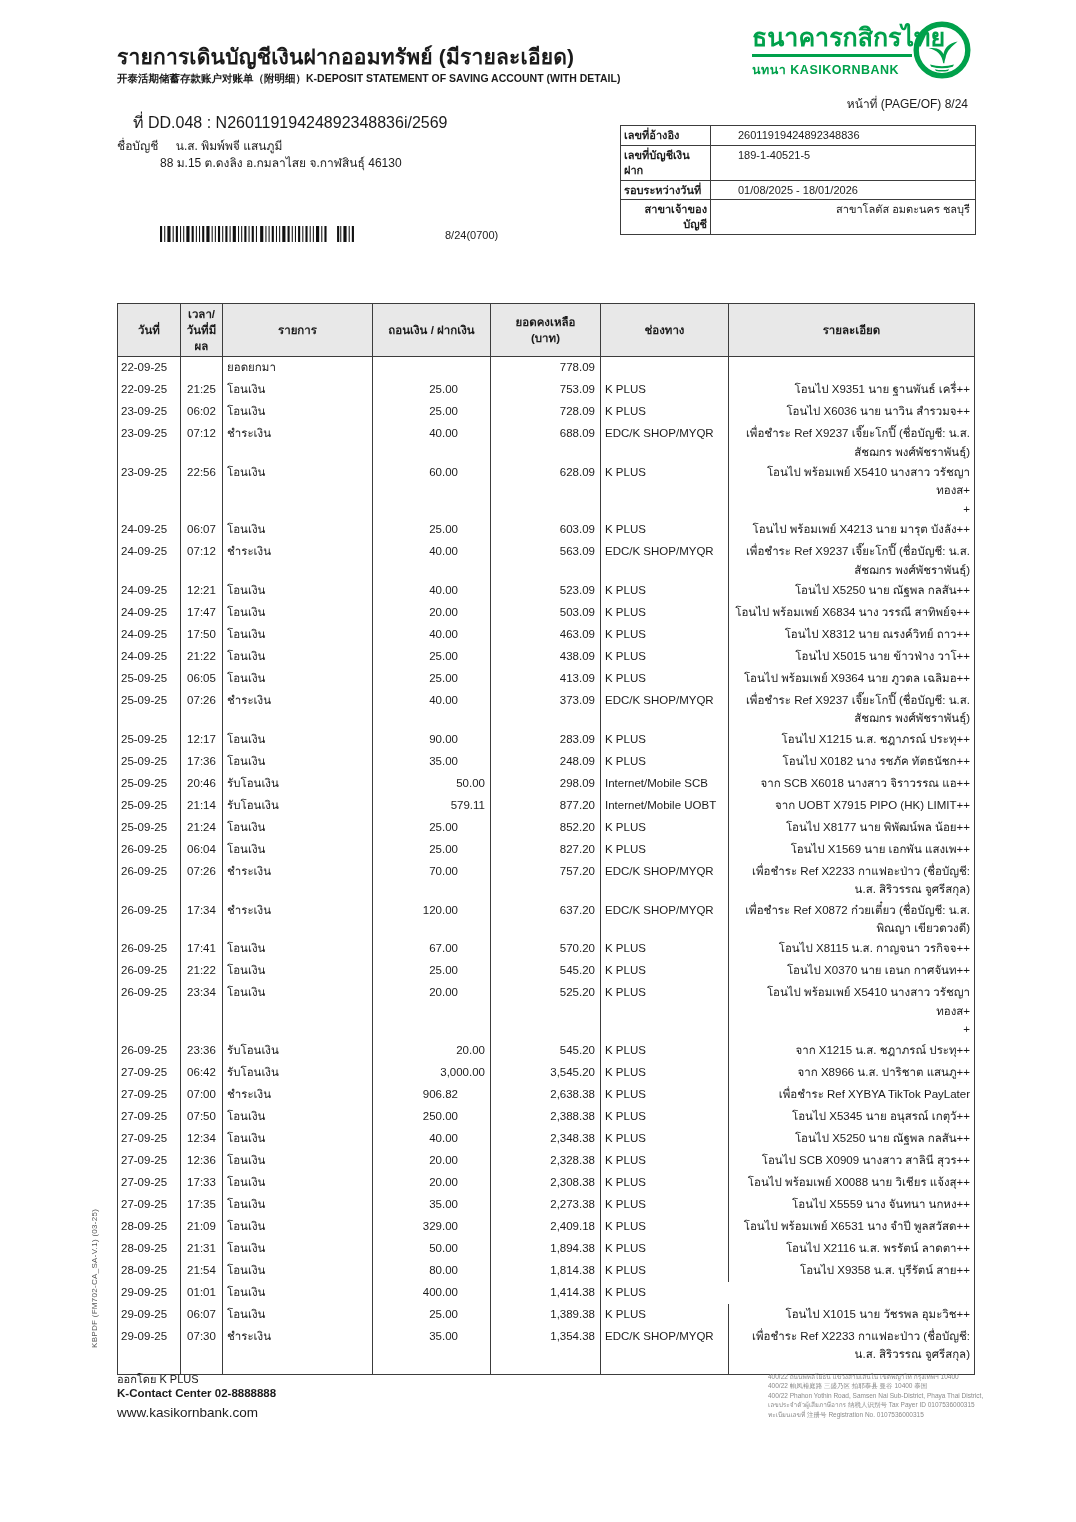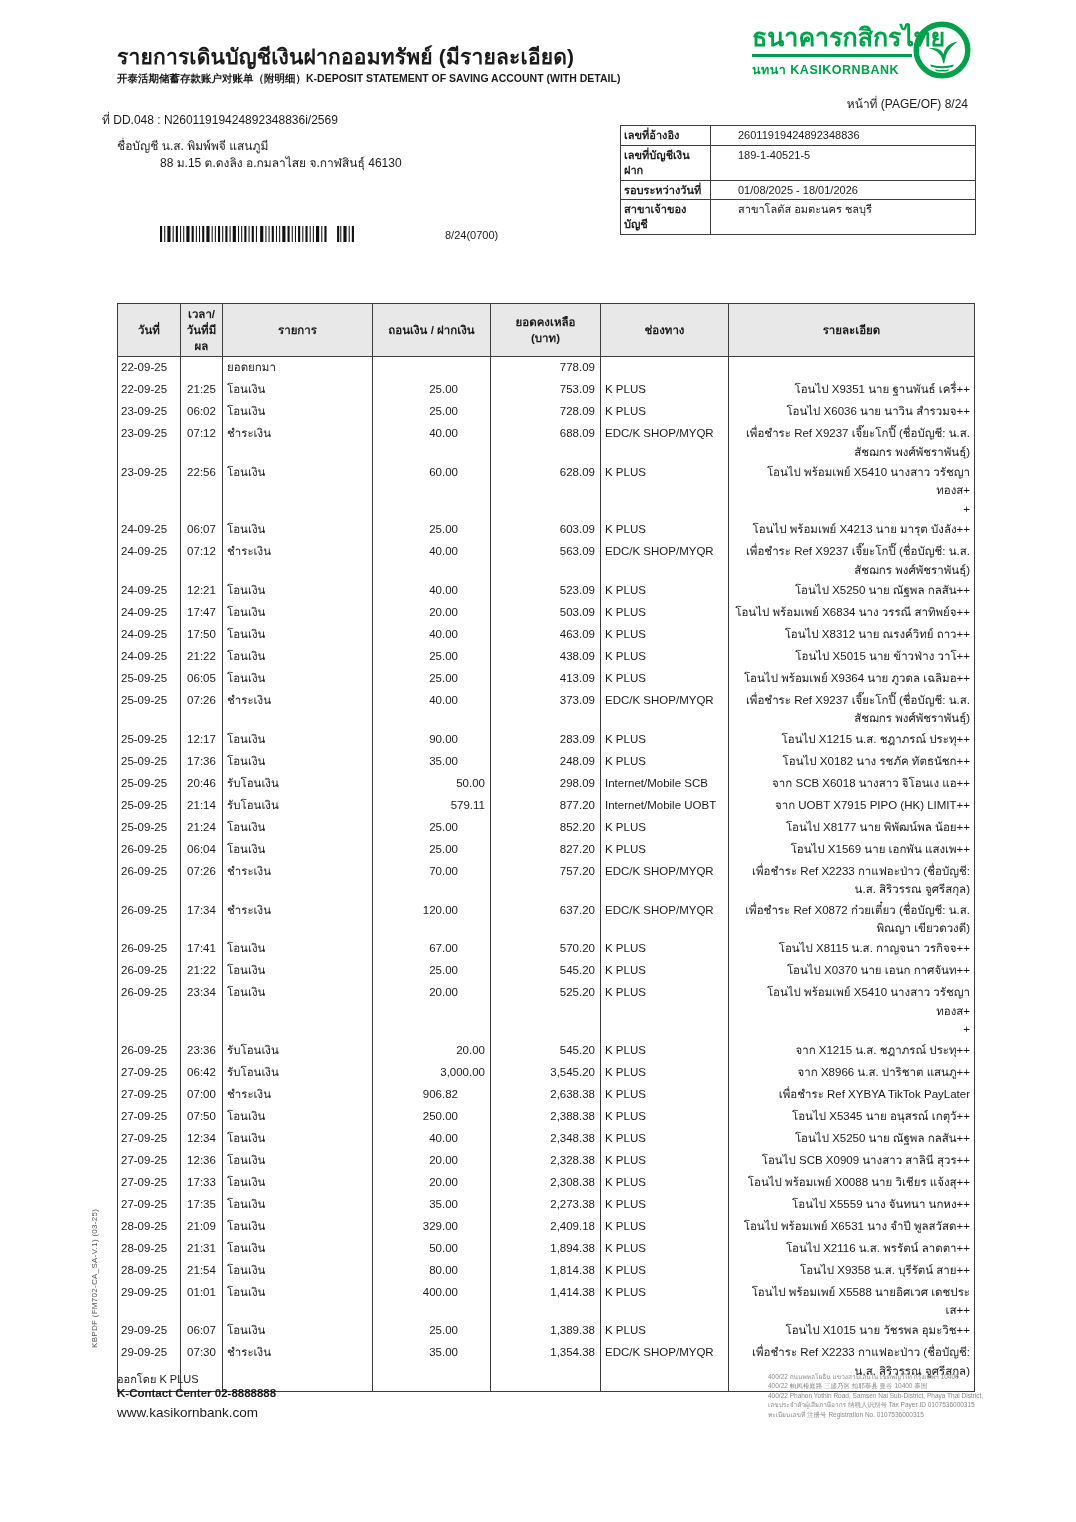--- a/index.html
+++ b/index.html
@@ -16,7 +16,7 @@
   .bank-name-en{font-size:12.5px;font-weight:bold;color:var(--brand-green);letter-spacing:.5px;}
   .bank-logo{position:absolute;left:912px;top:20px;width:60px;height:60px;}
   .page-label{position:absolute;right:108px;top:94px;font-size:12px;}
-  .doc-no{position:absolute;left:102px;top:110px;font-size:12px;}
+  .doc-no{position:absolute;left:133px;top:110px;font-size:16px;}
   .acct-line{position:absolute;left:117px;top:136px;font-size:12px;}
   .acct-line .lbl{}
   .acct-addr{position:absolute;left:160px;top:153px;font-size:12px;}

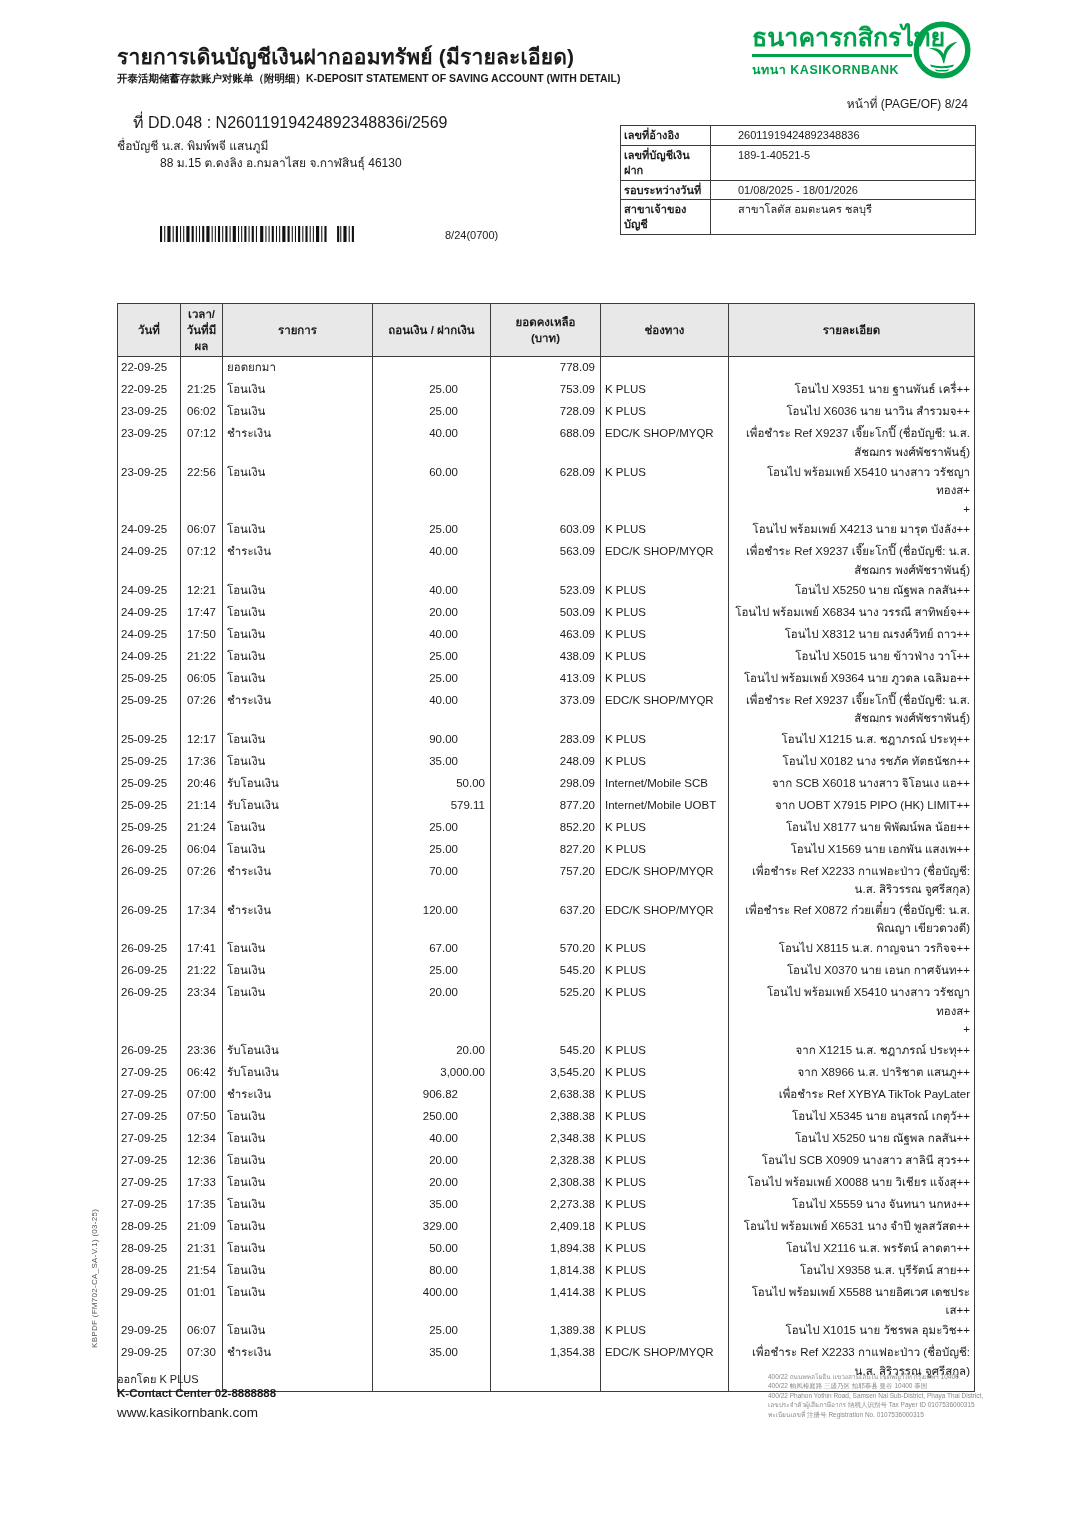--- a/index.html
+++ b/index.html
@@ -18,7 +18,7 @@
   .page-label{position:absolute;right:108px;top:94px;font-size:12px;}
   .doc-no{position:absolute;left:133px;top:110px;font-size:16px;}
   .acct-line{position:absolute;left:117px;top:136px;font-size:12px;}
-  .acct-line .lbl{}
+  .acct-line .lbl{margin-right:14px;}
   .acct-addr{position:absolute;left:160px;top:153px;font-size:12px;}
   
   .info-box{position:absolute;left:620px;top:125px;width:356px;border:1px solid var(--table-border);box-sizing:border-box;}

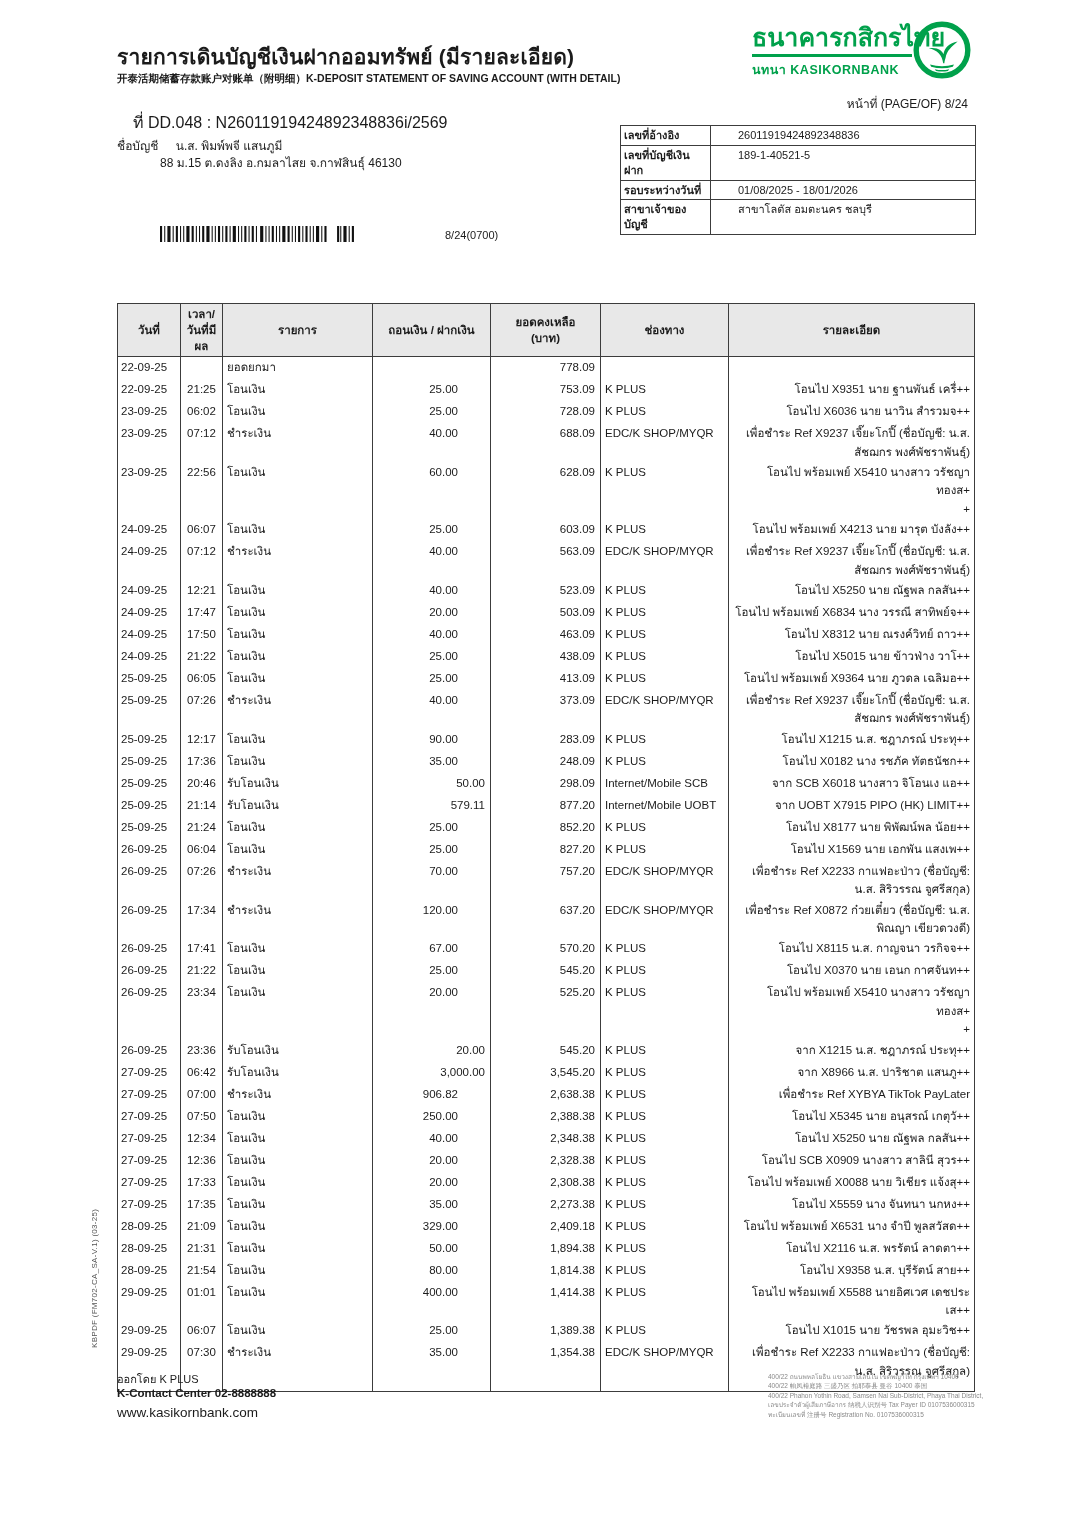--- a/index.html
+++ b/index.html
@@ -23,7 +23,7 @@
   
   .info-box{position:absolute;left:620px;top:125px;width:356px;border:1px solid var(--table-border);box-sizing:border-box;}
   .info-row{display:grid;grid-template-columns:90px 1fr;border-bottom:1px solid var(--table-border);gap:22px;}
-  .info-row:last-child{border-bottom:none;}
+  .info-row:last-child{border-bottom:none;text-align:right;}
   .info-label{padding:2px 3px;font-size:11px;font-weight:bold;border-right:1px solid var(--table-border);line-height:1.35;}
   .info-value{padding:2px 5px;font-size:11px;line-height:1.35;}
   

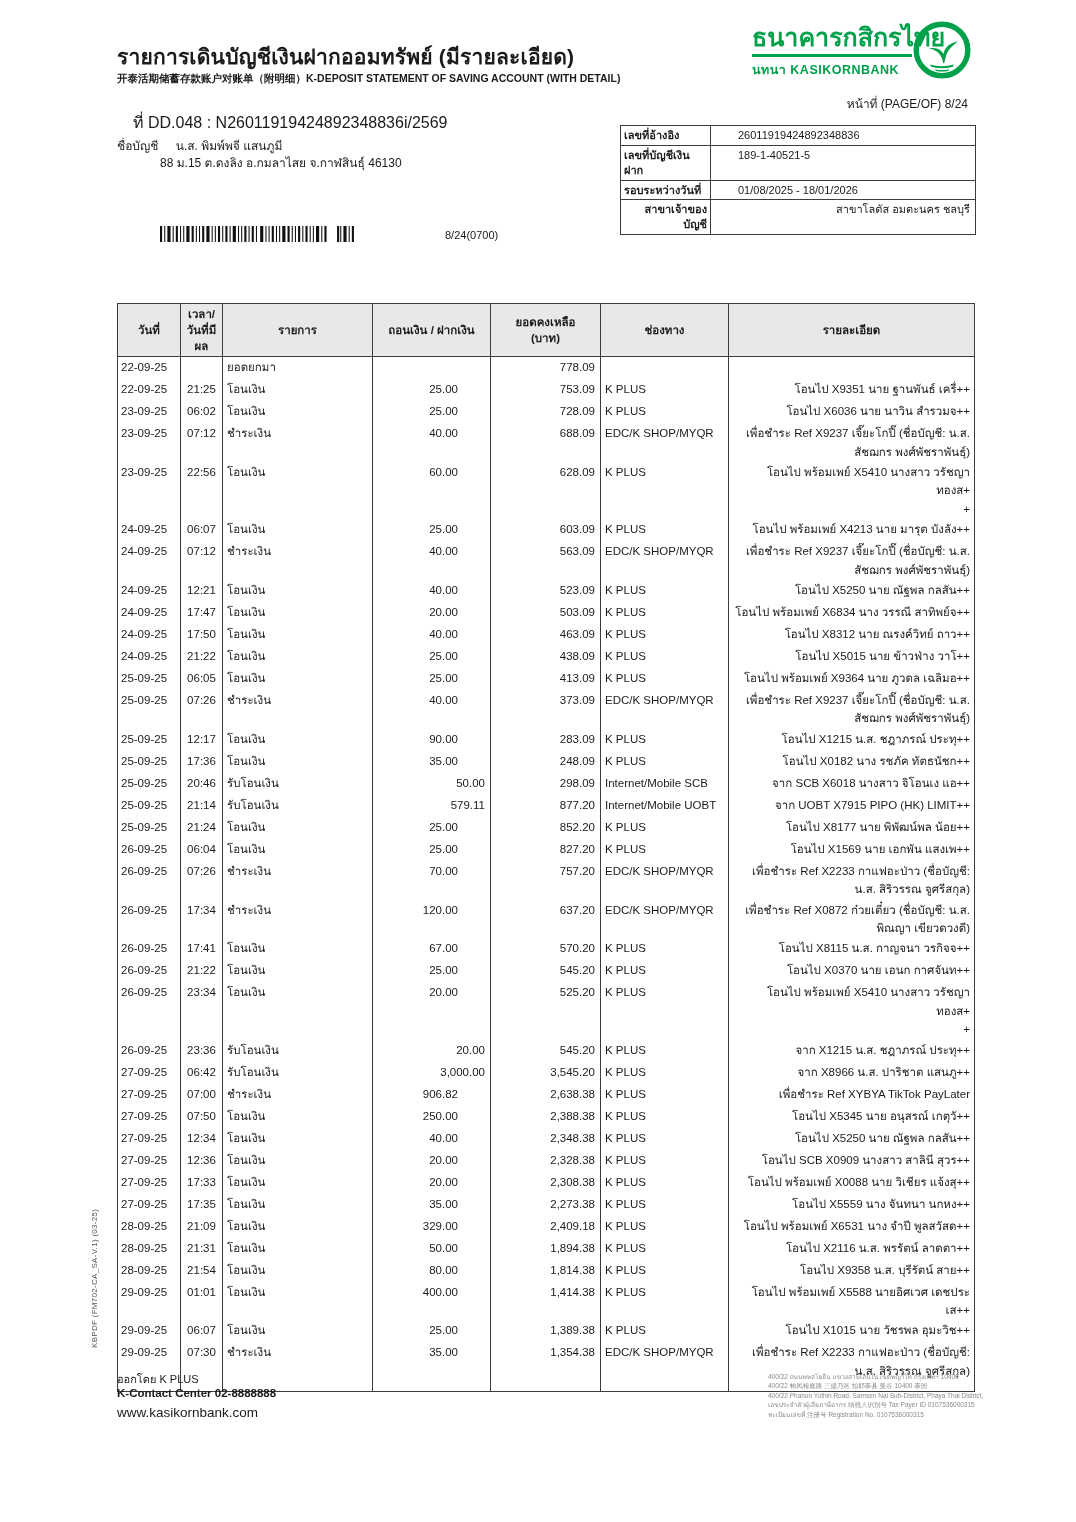--- a/index.html
+++ b/index.html
@@ -333,7 +333,7 @@
       <div class="td c-amount deposit">50.00</div>
       <div class="td c-balance">298.09</div>
       <div class="td c-channel">Internet/Mobile SCB</div>
-      <div class="td c-detail">จาก SCB X6018 นางสาว จิโอนเง แอ++</div>
+      <div class="td c-detail">จาก SCB X6018 นางสาว จิราวรรณ แอ++</div>
     </div>
 
     <div class="tr grid-row">

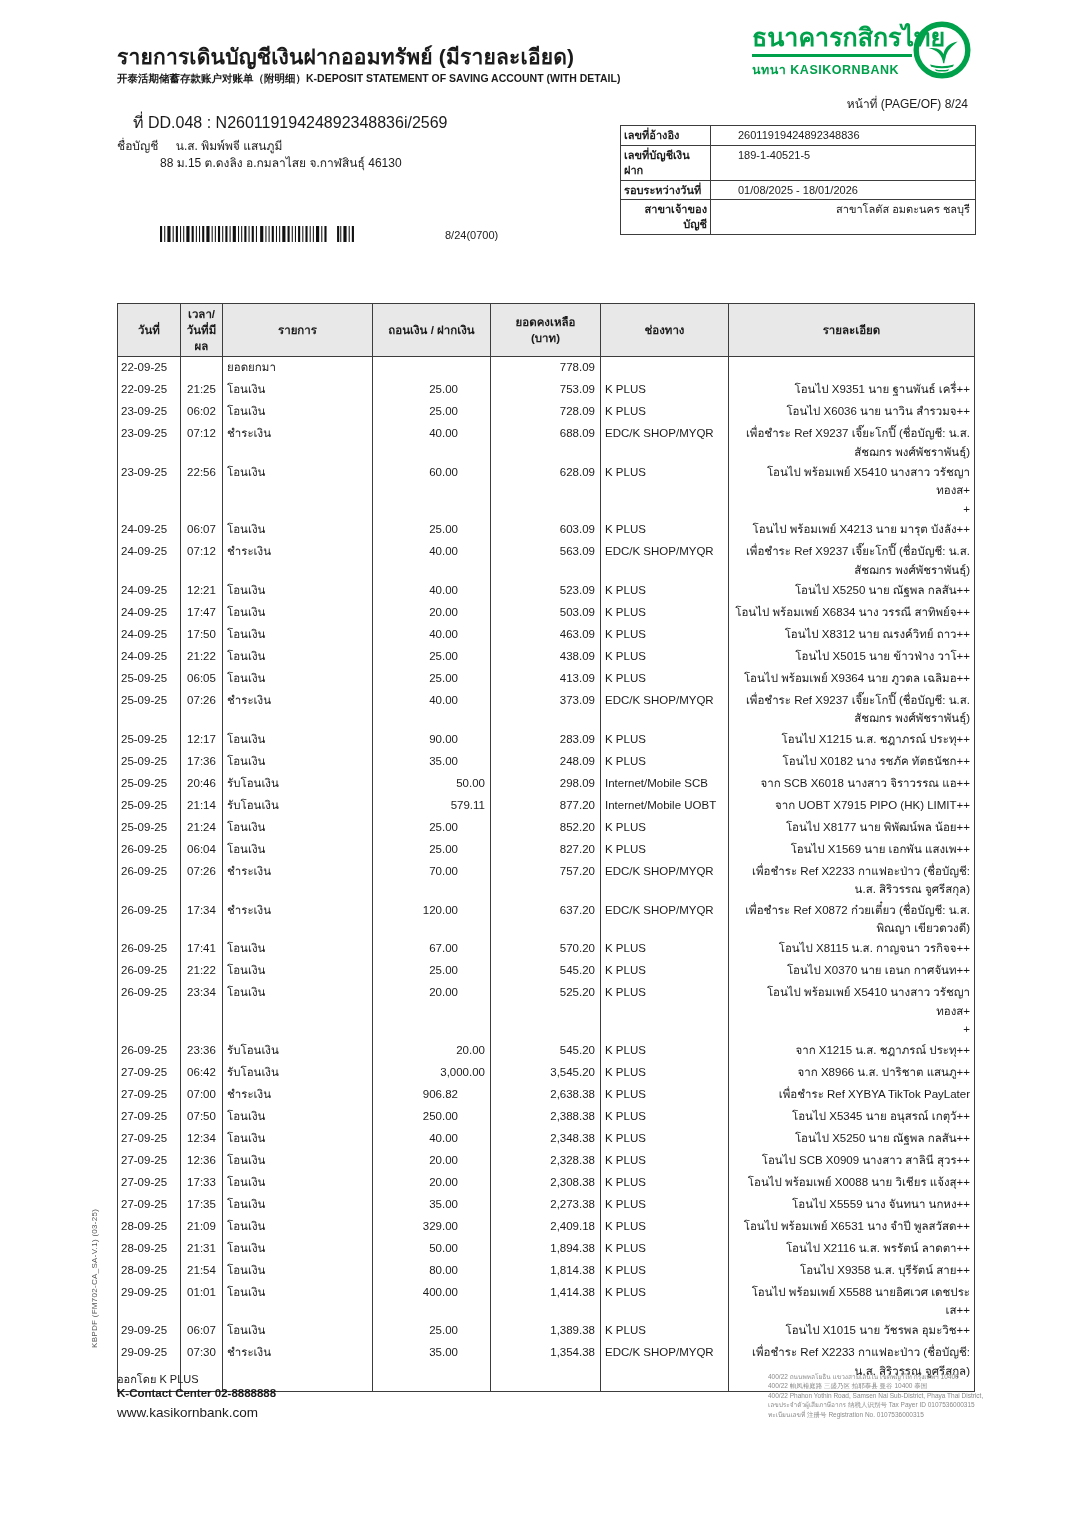--- a/index.html
+++ b/index.html
@@ -534,7 +534,6 @@
       <div class="td c-amount">400.00</div>
       <div class="td c-balance">1,414.38</div>
       <div class="td c-channel">K PLUS</div>
-      <div class="td c-detail">โอนไป พร้อมเพย์ X5588 นายอิศเวศ เดชประเส++</div>
     </div>
 
     <div class="tr grid-row">

